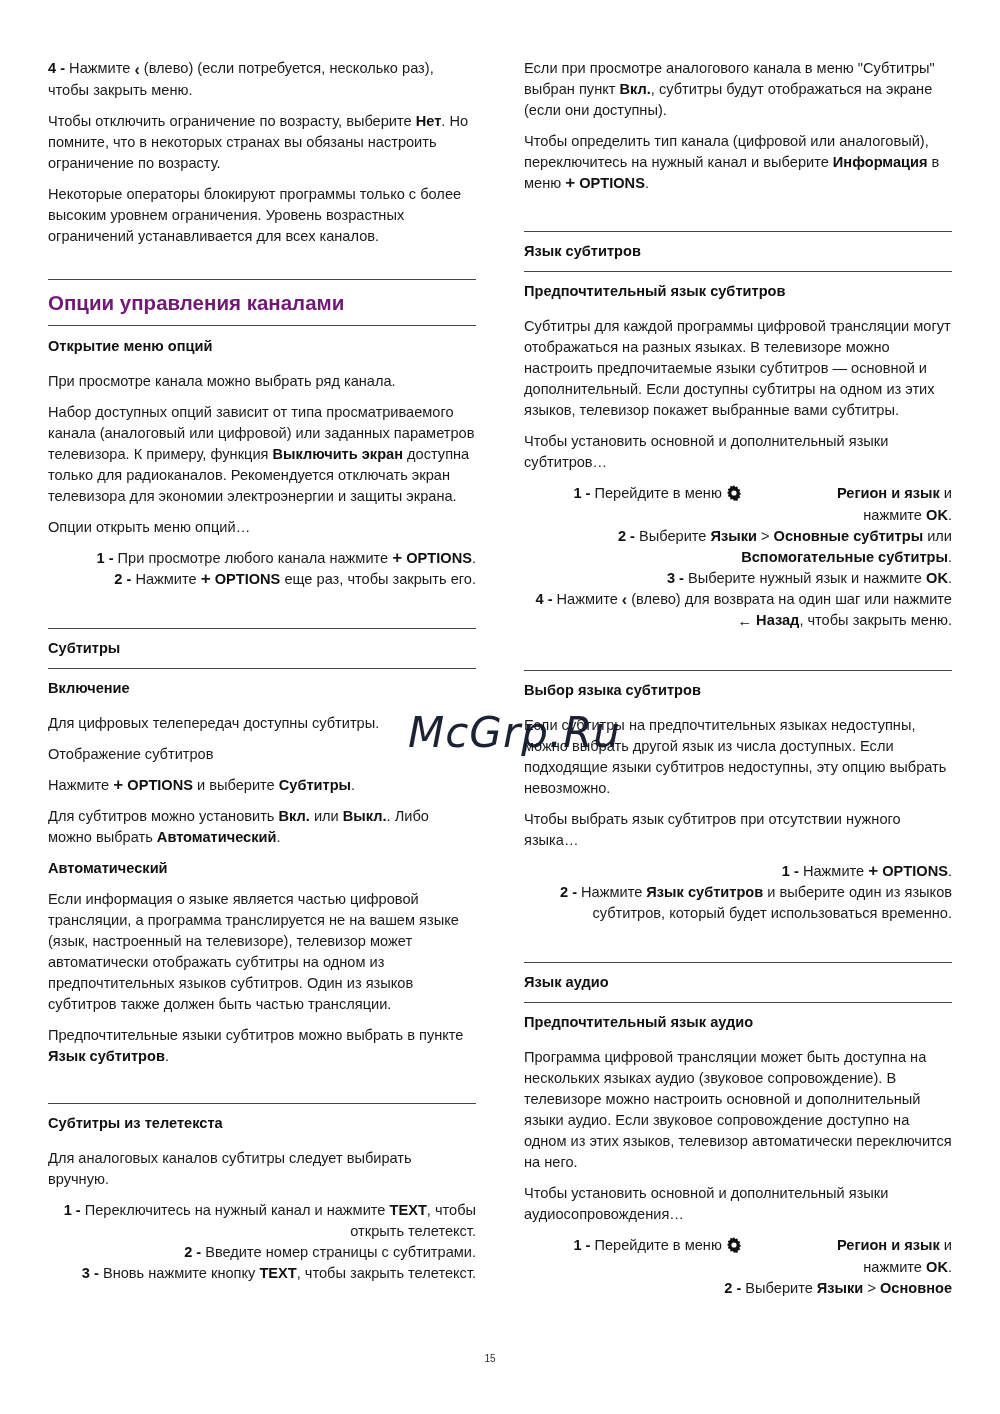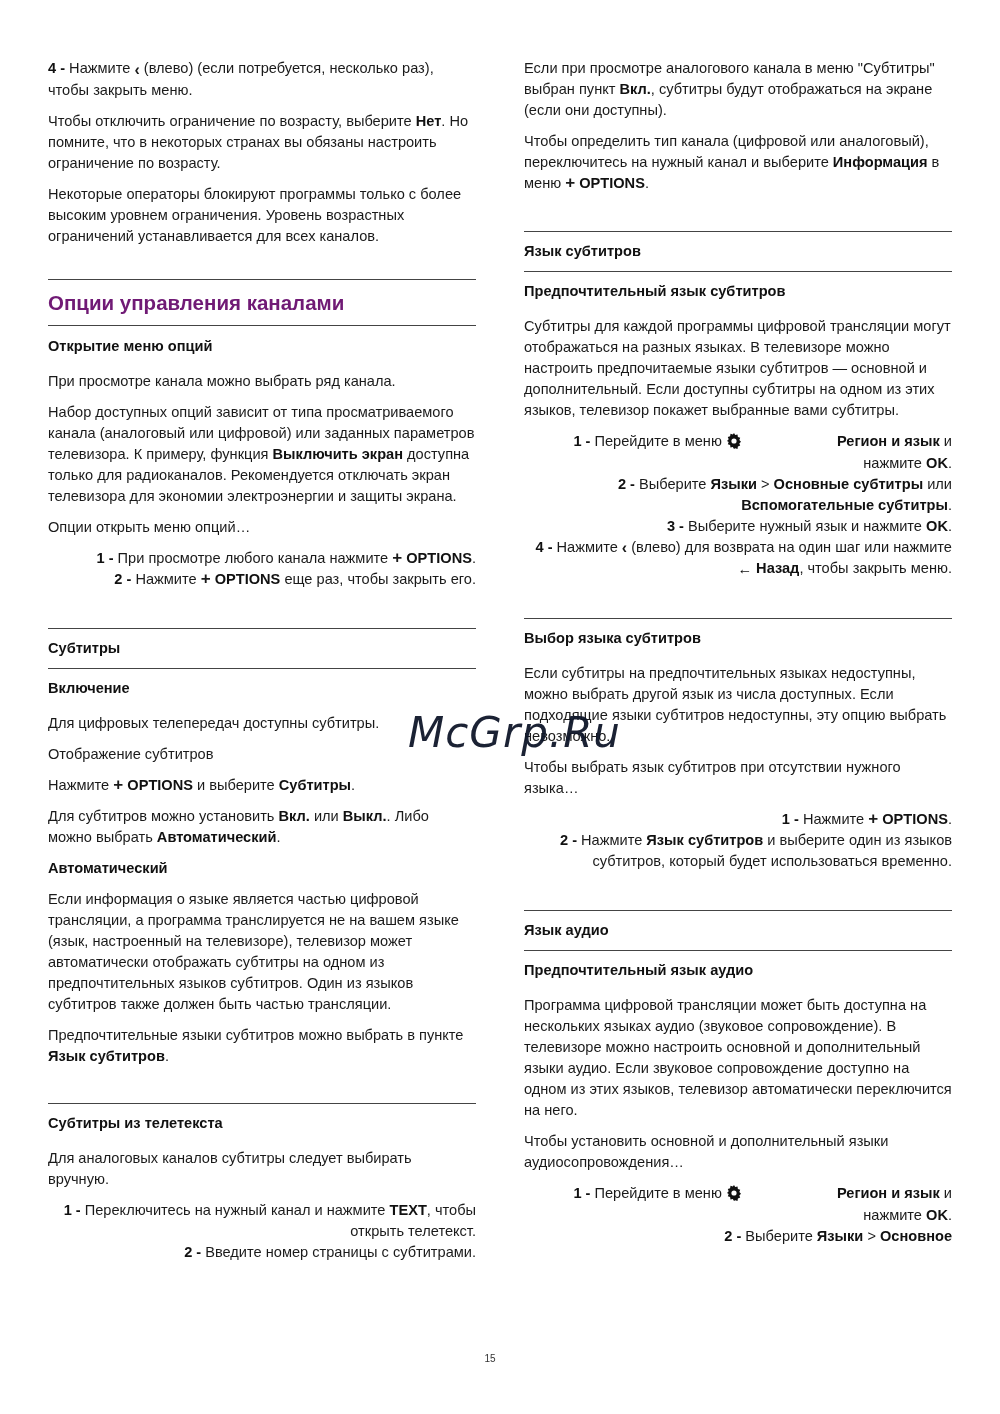--- a/index.html
+++ b/index.html
@@ -156,6 +156,7 @@
   <div class="h2">Предпочтительный язык субтитров</div>
   <div style="height:14px"></div>
   <p>Субтитры для каждой программы цифровой трансляции могут отображаться на разных языках. В телевизоре можно настроить предпочитаемые языки субтитров — основной и дополнительный. Если доступны субтитры на одном из этих языков, телевизор покажет выбранные вами субтитры.</p>
+  <p>Чтобы установить основной и дополнительный языки субтитров…</p>
   <div class="step-list">
     <div class="step">
       <b>1 - </b><span>Перейдите в меню </span><span class="icon gear"><svg viewBox="0 0 16 16">

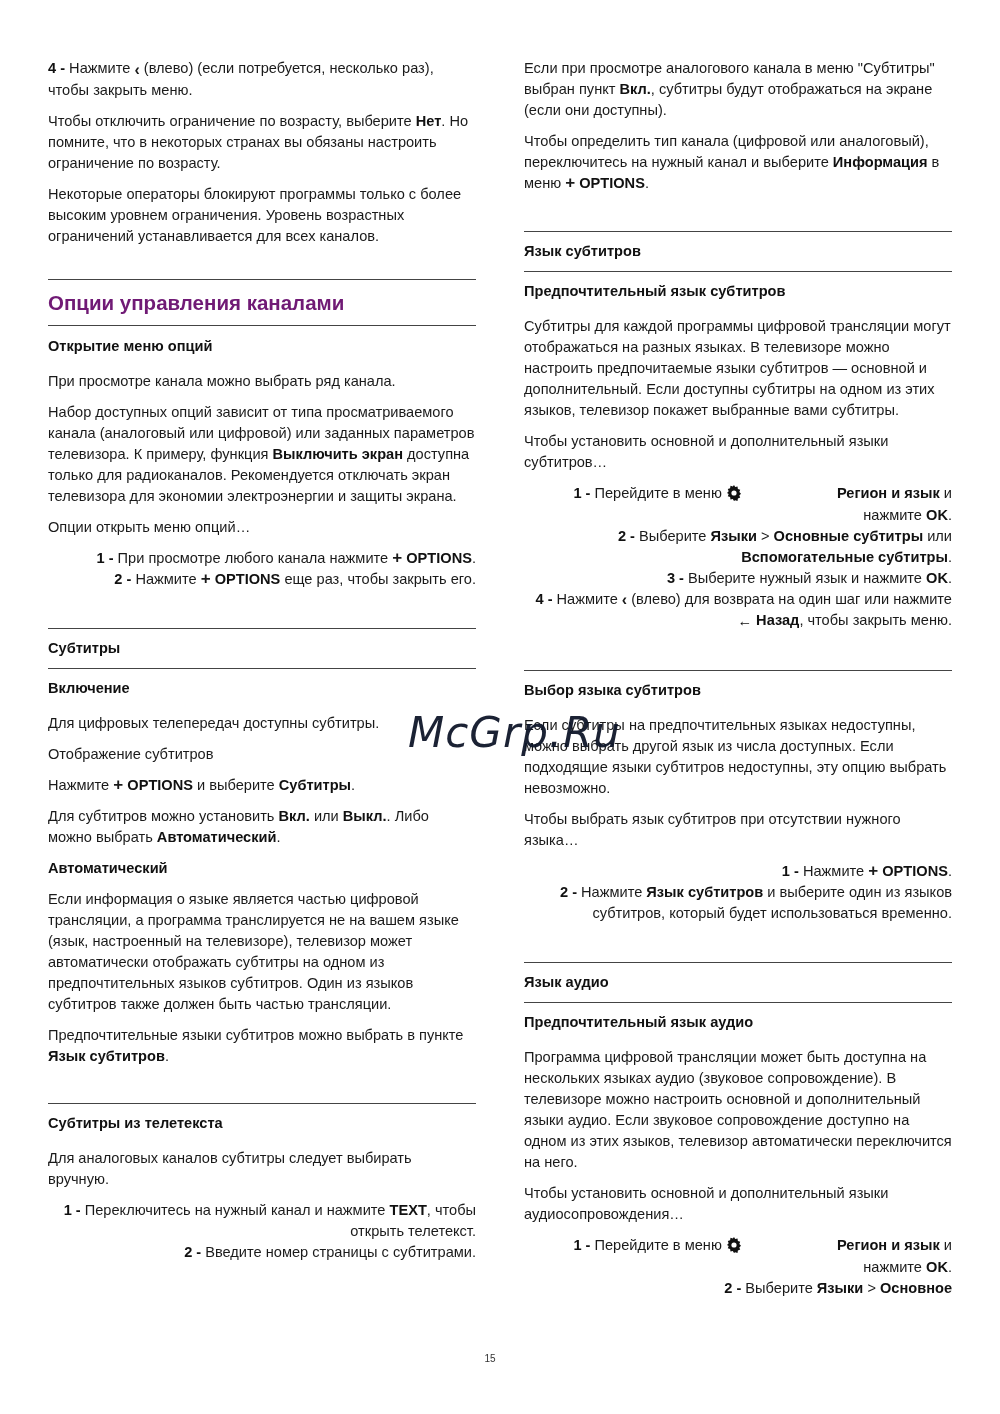--- a/index.html
+++ b/index.html
@@ -135,6 +135,9 @@
     <div class="step">
       <b>2 - </b><span>Введите номер страницы с субтитрами.</span>
     </div>
+    <div class="step">
+      <b>3 - </b><span>Вновь нажмите кнопку </span><b>TEXT</b><span>, чтобы закрыть телетекст.</span>
+    </div>
   </div>
 </div>
 

